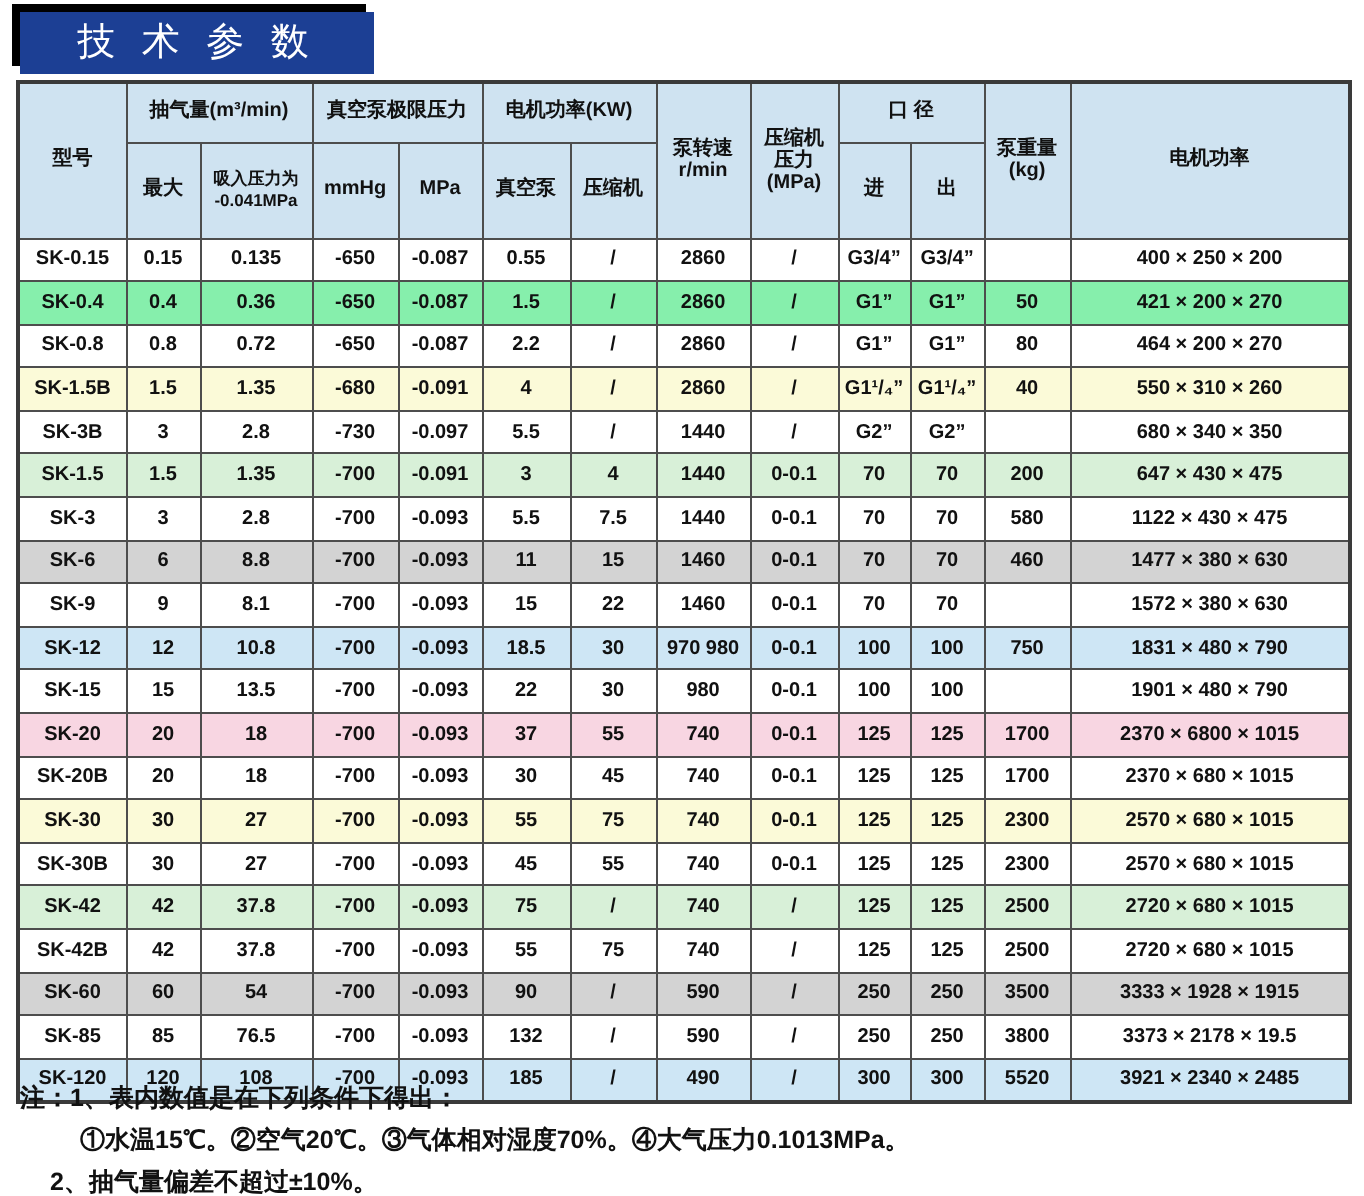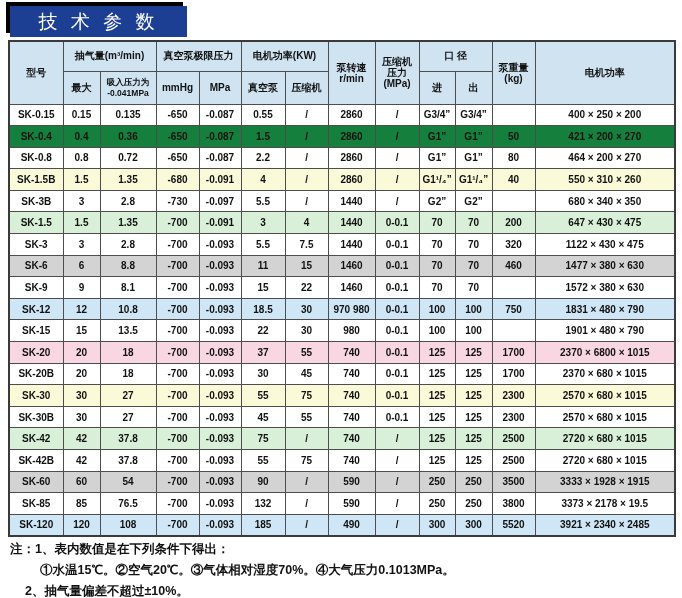--- a/index.html
+++ b/index.html
@@ -46,7 +46,7 @@
     line-height: 12px;
   }
   thead tr.h1 th { height: 30px; }
-  thead tr.h2 th { height: 33px; }
+  thead tr.h2 th { height: 48px; }
   .ln { display: block; line-height: 11px; }
   th.small-text { font-size: 8.5px; }
   tbody td {

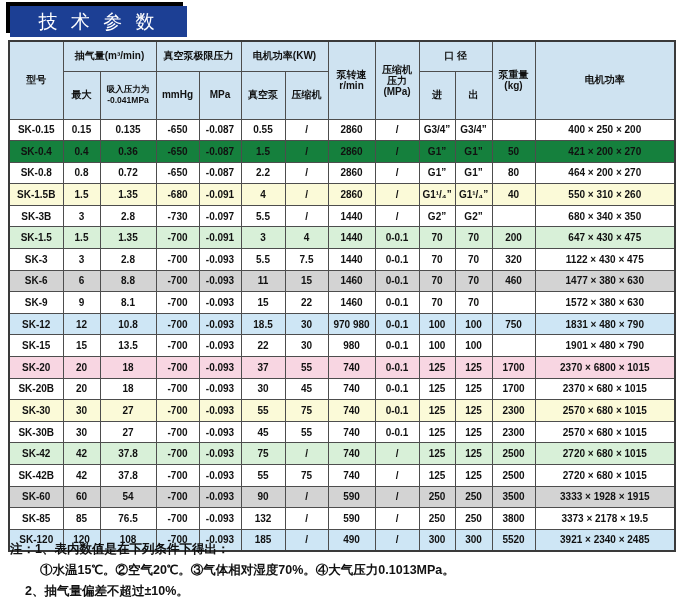--- a/index.html
+++ b/index.html
@@ -139,7 +139,7 @@
         <td></td>
         <td>400 × 250 × 200</td>
       </tr>
-      <tr style="background: #15803d;">
+      <tr style="background: #86efac;">
         <td>SK-0.4</td>
         <td>0.4</td>
         <td>0.36</td>

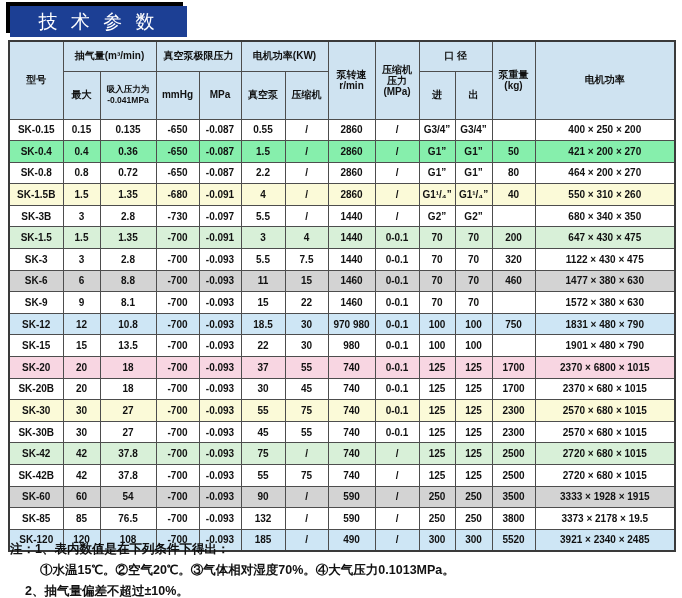--- a/index.html
+++ b/index.html
@@ -226,7 +226,7 @@
         <td>0-0.1</td>
         <td>70</td>
         <td>70</td>
-        <td>320</td>
+        <td>580</td>
         <td>1122 × 430 × 475</td>
       </tr>
       <tr style="background: rgb(211, 211, 211);">

